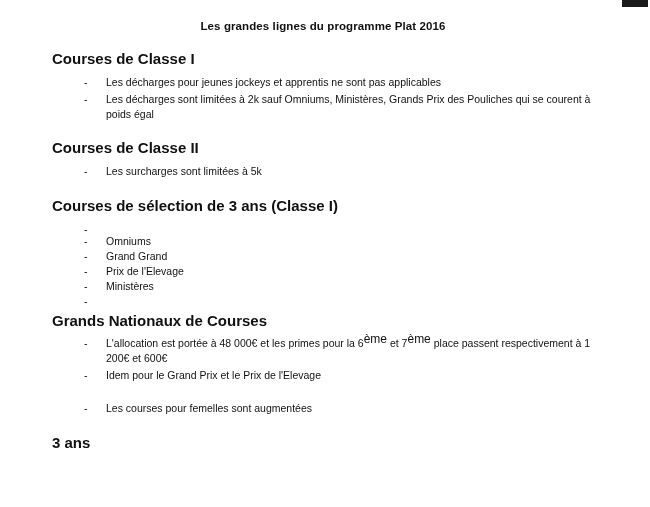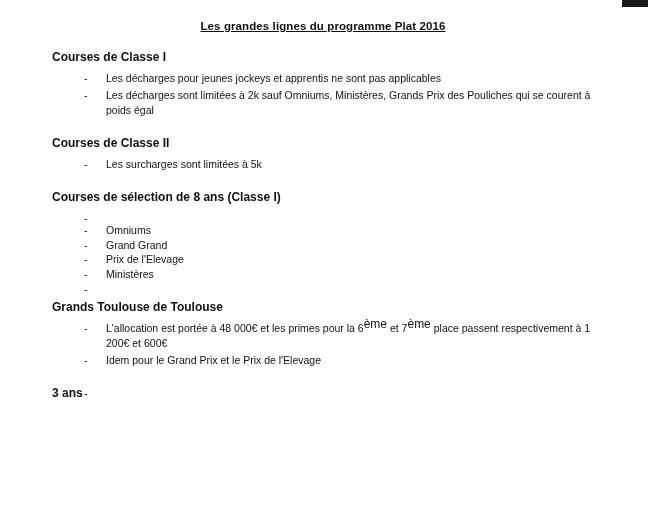--- a/index.html
+++ b/index.html
@@ -36,7 +36,6 @@
     text-align: center;
     font-size: 11.5px;
     font-weight: bold;
-    text-decoration: underline;
     margin: 20px 4px 0 0;
     padding: 0 60px;
     letter-spacing: 0.1px;

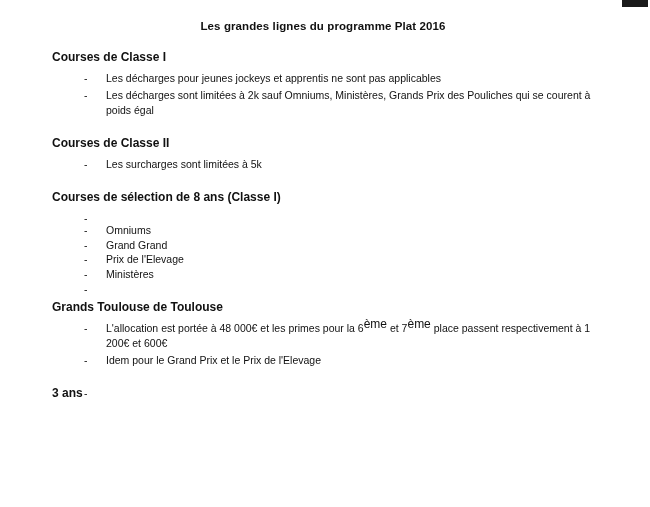--- a/index.html
+++ b/index.html
@@ -49,7 +49,7 @@
     margin-bottom: 2px;
   }
   .section-heading {
-    font-size: 12px;
+    font-size: 15px;
     font-weight: bold;
     margin: 0 0 6px 0;
     line-height: 1.25;

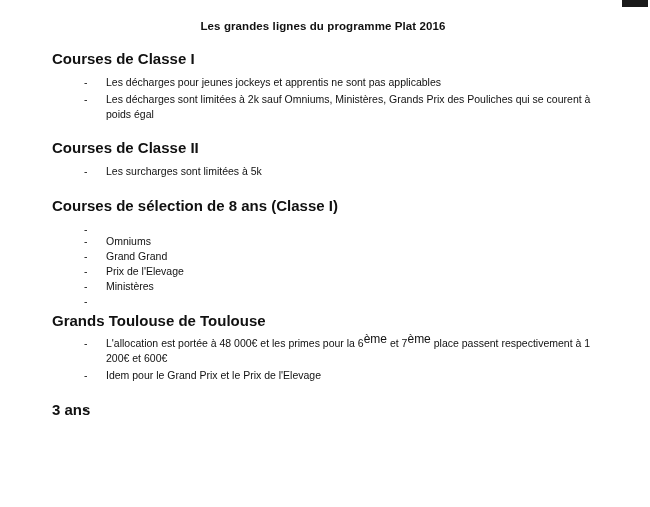--- a/index.html
+++ b/index.html
@@ -107,7 +107,7 @@
     </div>
 
     <div class="section">
-      <div class="section-heading">Courses de sélection de 8 ans (Classe I)</div>
+      <div class="section-heading">Courses de sélection de 3 ans (Classe I)</div>
       <ul class="bullets">
         <li><span class="dash">-</span></li>
       </ul>

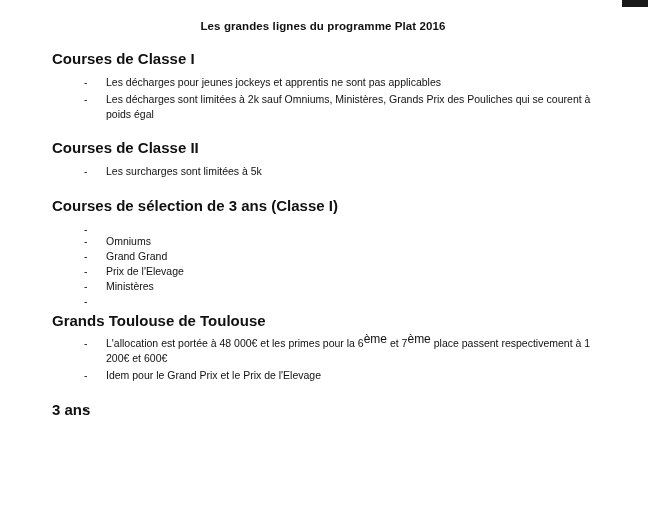--- a/index.html
+++ b/index.html
@@ -124,7 +124,7 @@
     </div>
 
     <div class="section">
-      <div class="section-heading">Grands Toulouse de Toulouse</div>
+      <div class="section-heading">Grands Nationaux de Courses</div>
       <ul class="bullets">
         <li><span class="dash">-</span><span>L'allocation est portée à 48 000€ et les primes pour la 6<sup>ème</sup> et 7<sup>ème</sup> place passent respectivement à 1 200€ et 600€</span></li>
         <li><span class="dash">-</span><span>Idem pour le Grand Prix et le Prix de l'Elevage</span></li>

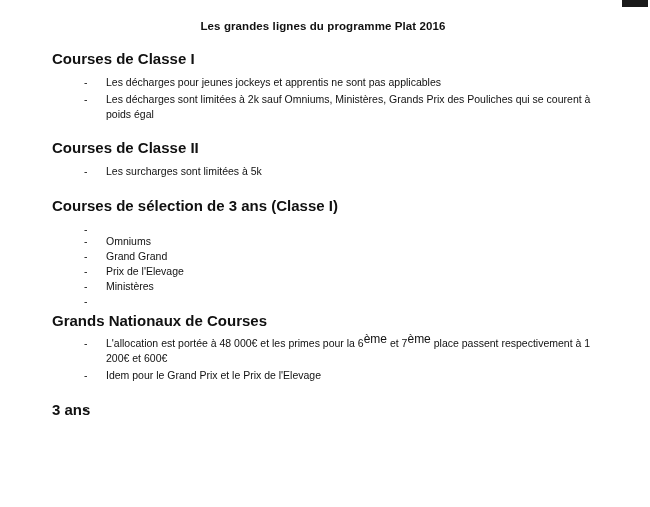--- a/index.html
+++ b/index.html
@@ -133,7 +133,7 @@
 
     <div class="section">
       <ul class="bullets">
-        <li><span class="dash">-</span></li>
+        <li><span class="dash">-</span><span>Les courses pour femelles sont augmentées</span></li>
       </ul>
     </div>
 

